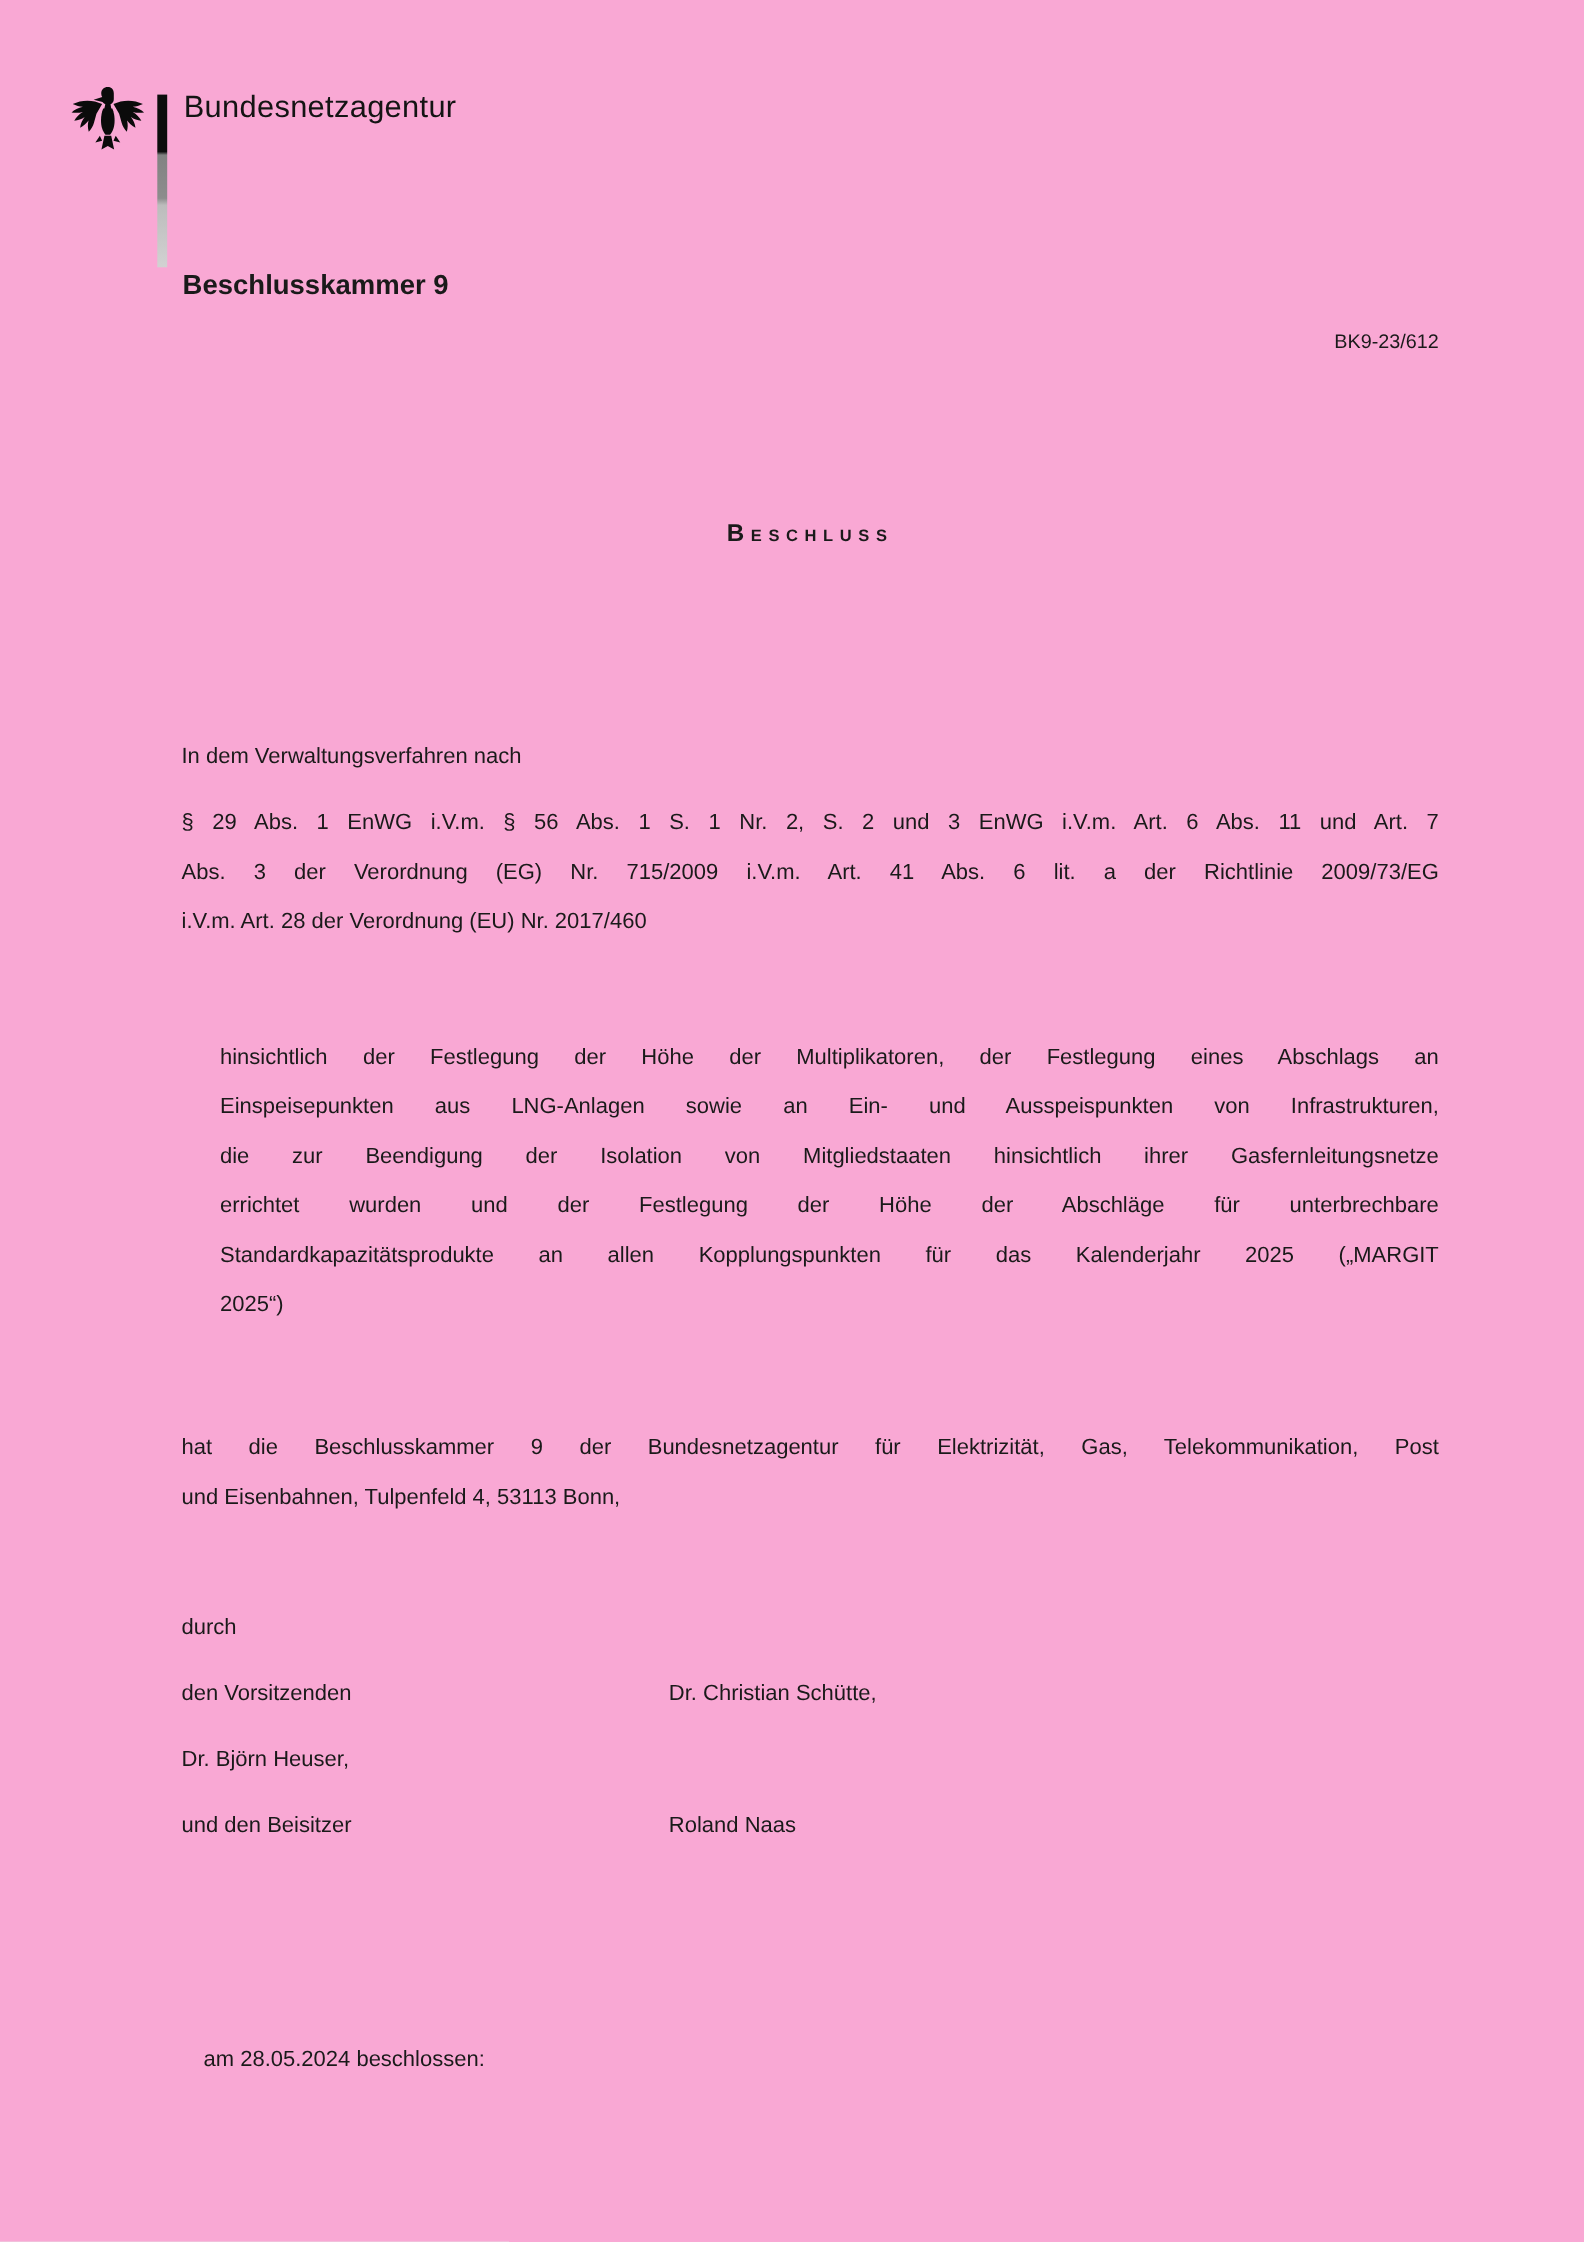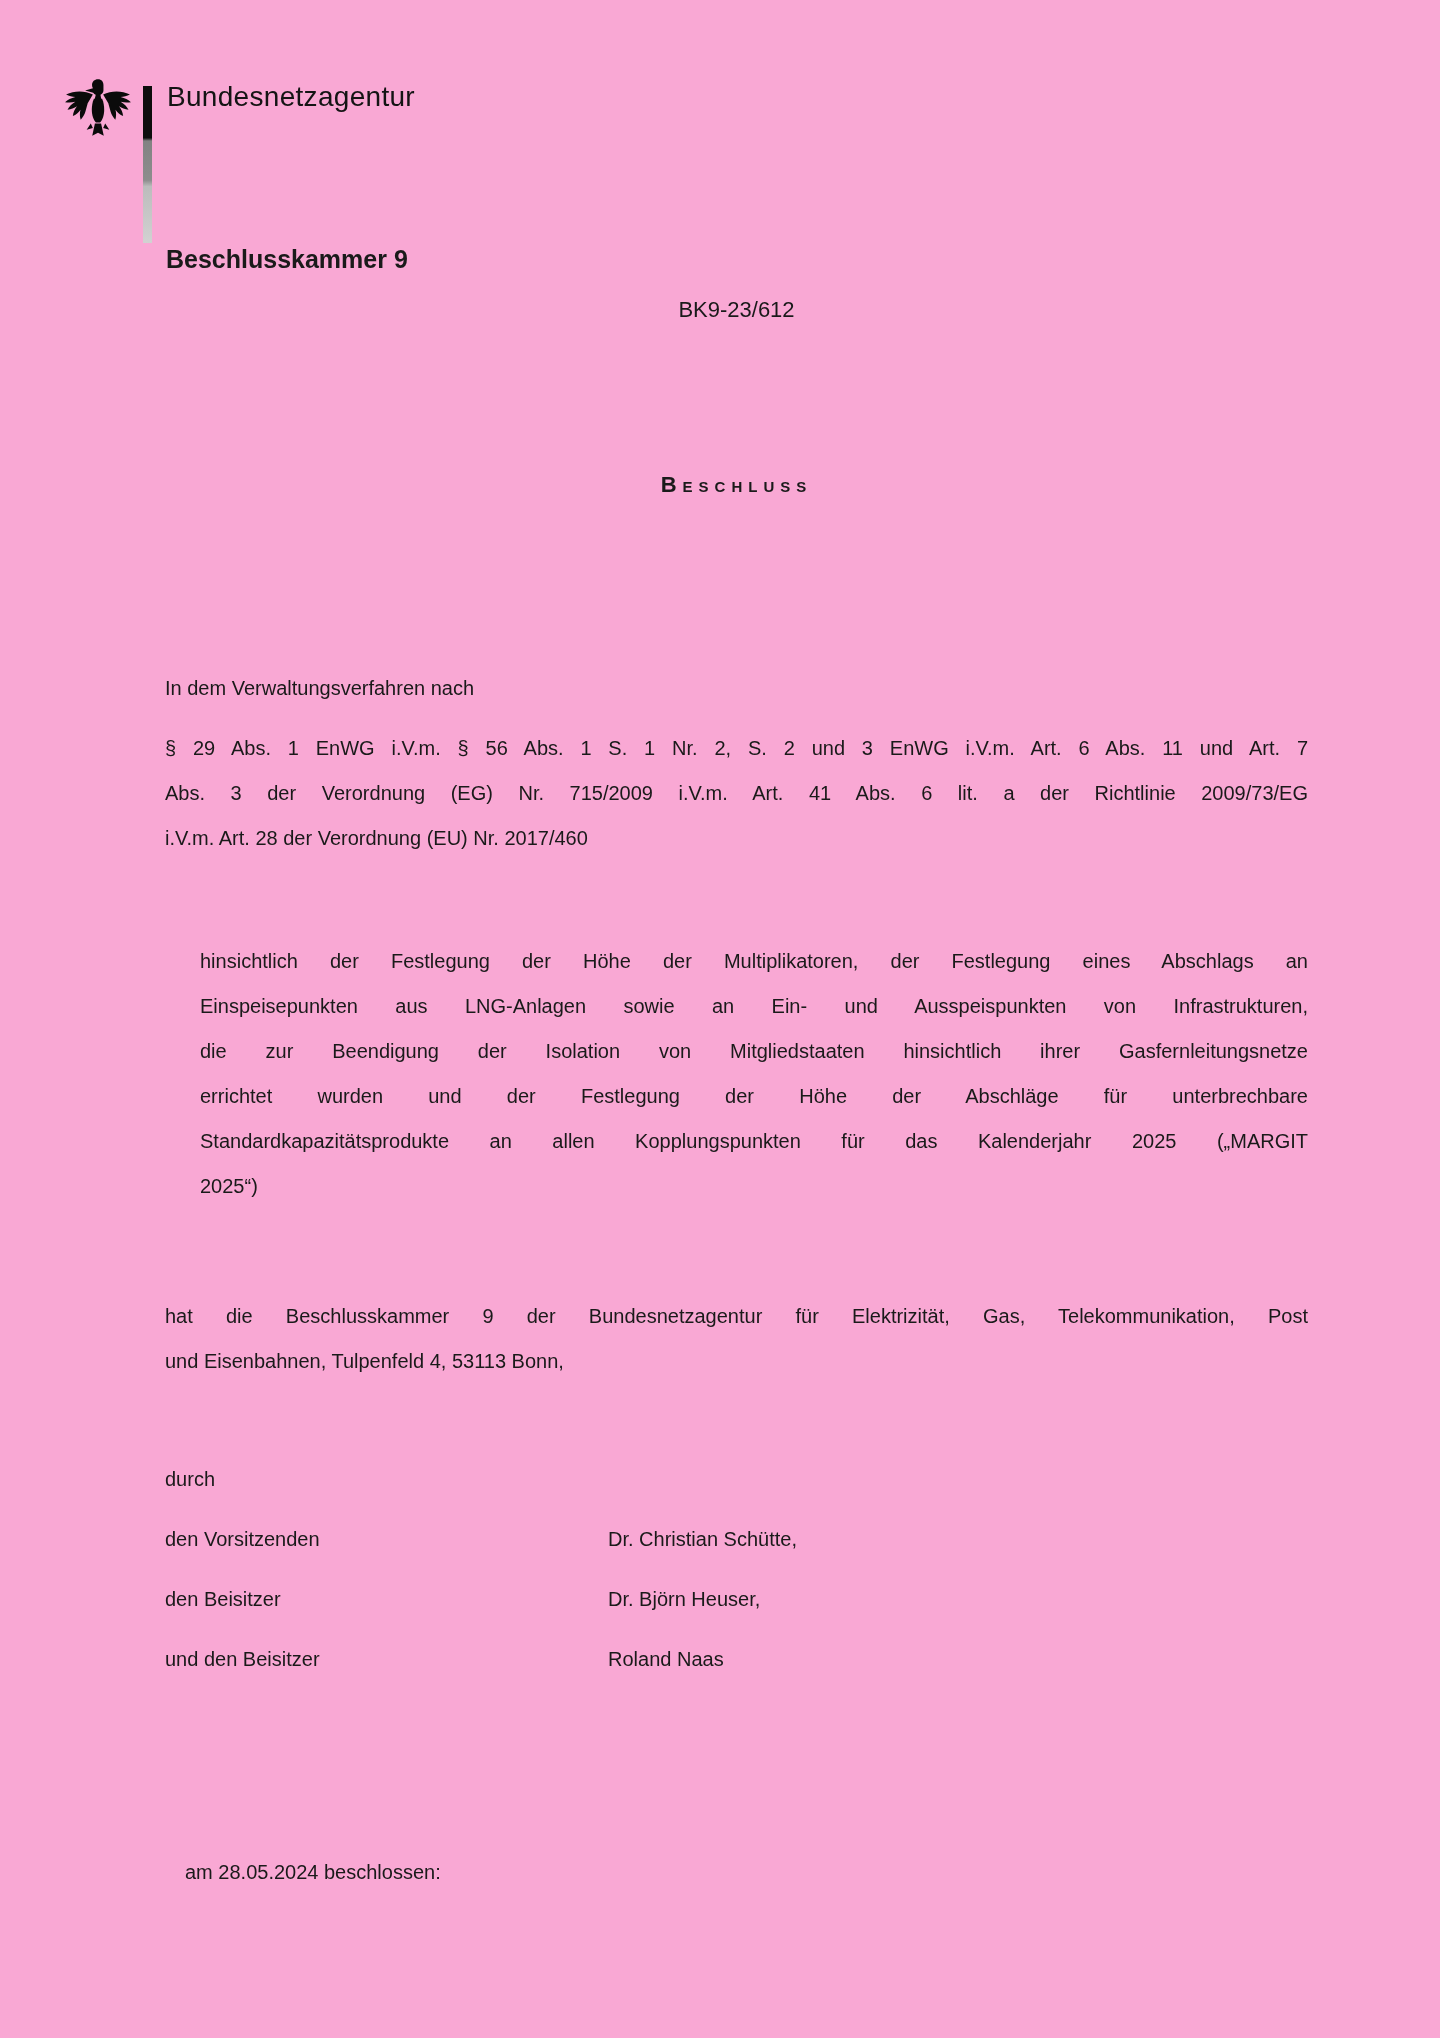--- a/index.html
+++ b/index.html
@@ -36,7 +36,7 @@
   }
   .case-number {
     left: 165px; top: 294px; width: 1143px;
-    font-size: 22px; line-height: 32px; text-align: center;
+    font-size: 18px; line-height: 32px; text-align: right;
   }
 
   

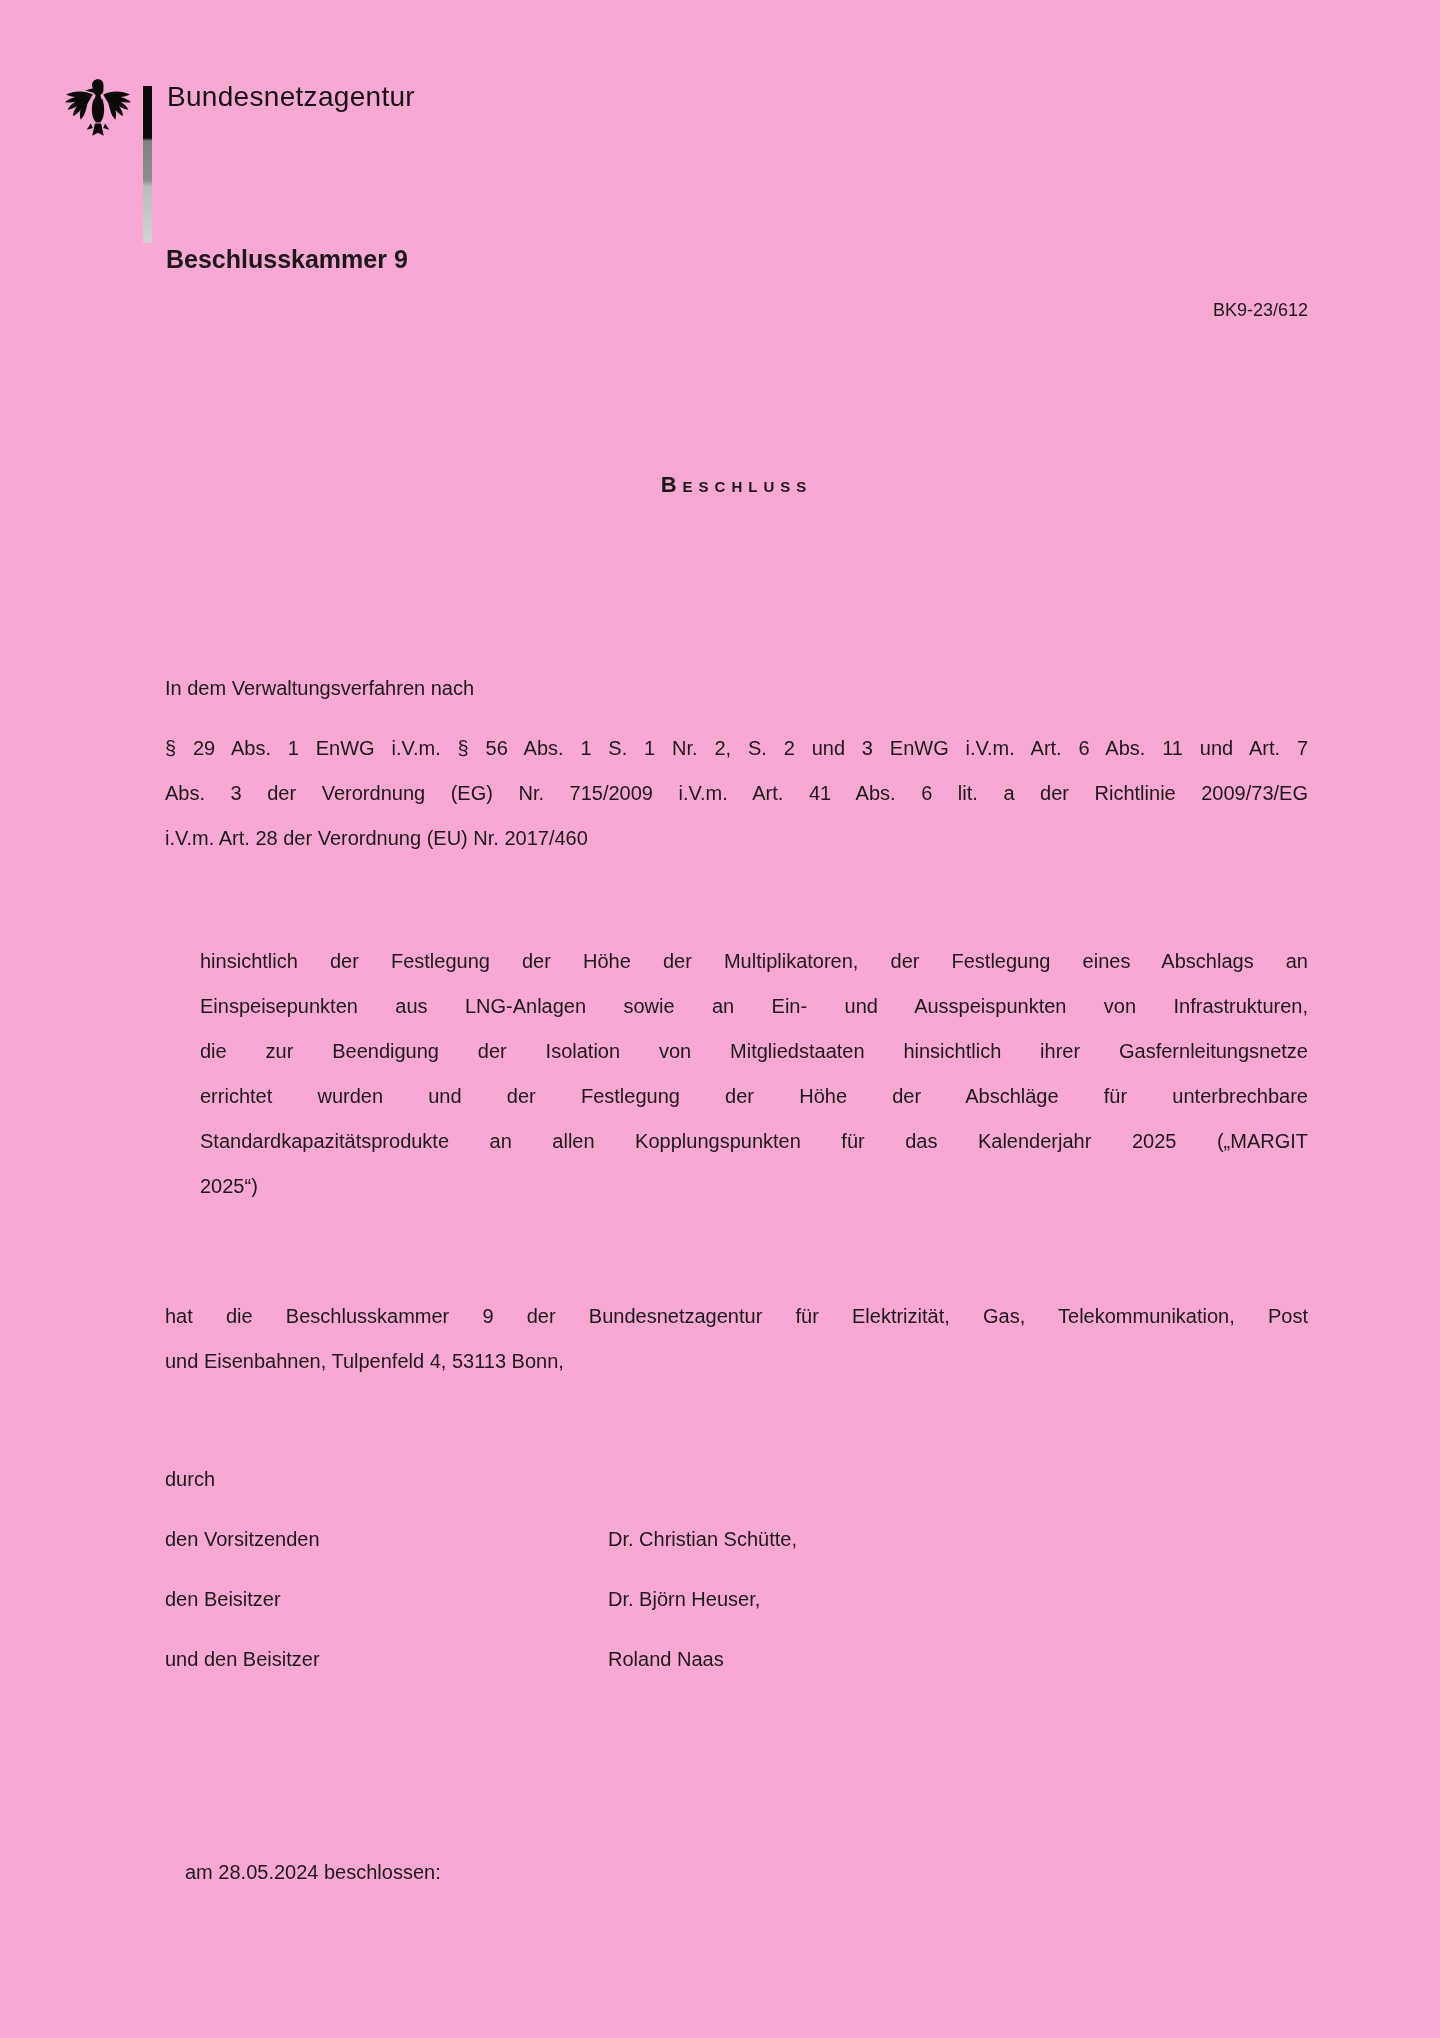--- a/index.html
+++ b/index.html
@@ -119,7 +119,6 @@
       <div class="panel-name">Dr. Christian Schütte,</div>
     </div>
     <div class="panel-row bodyline">
-      <div class="panel-role">den Beisitzer</div>
       <div class="panel-name">Dr. Björn Heuser,</div>
     </div>
     <div class="panel-row bodyline">

